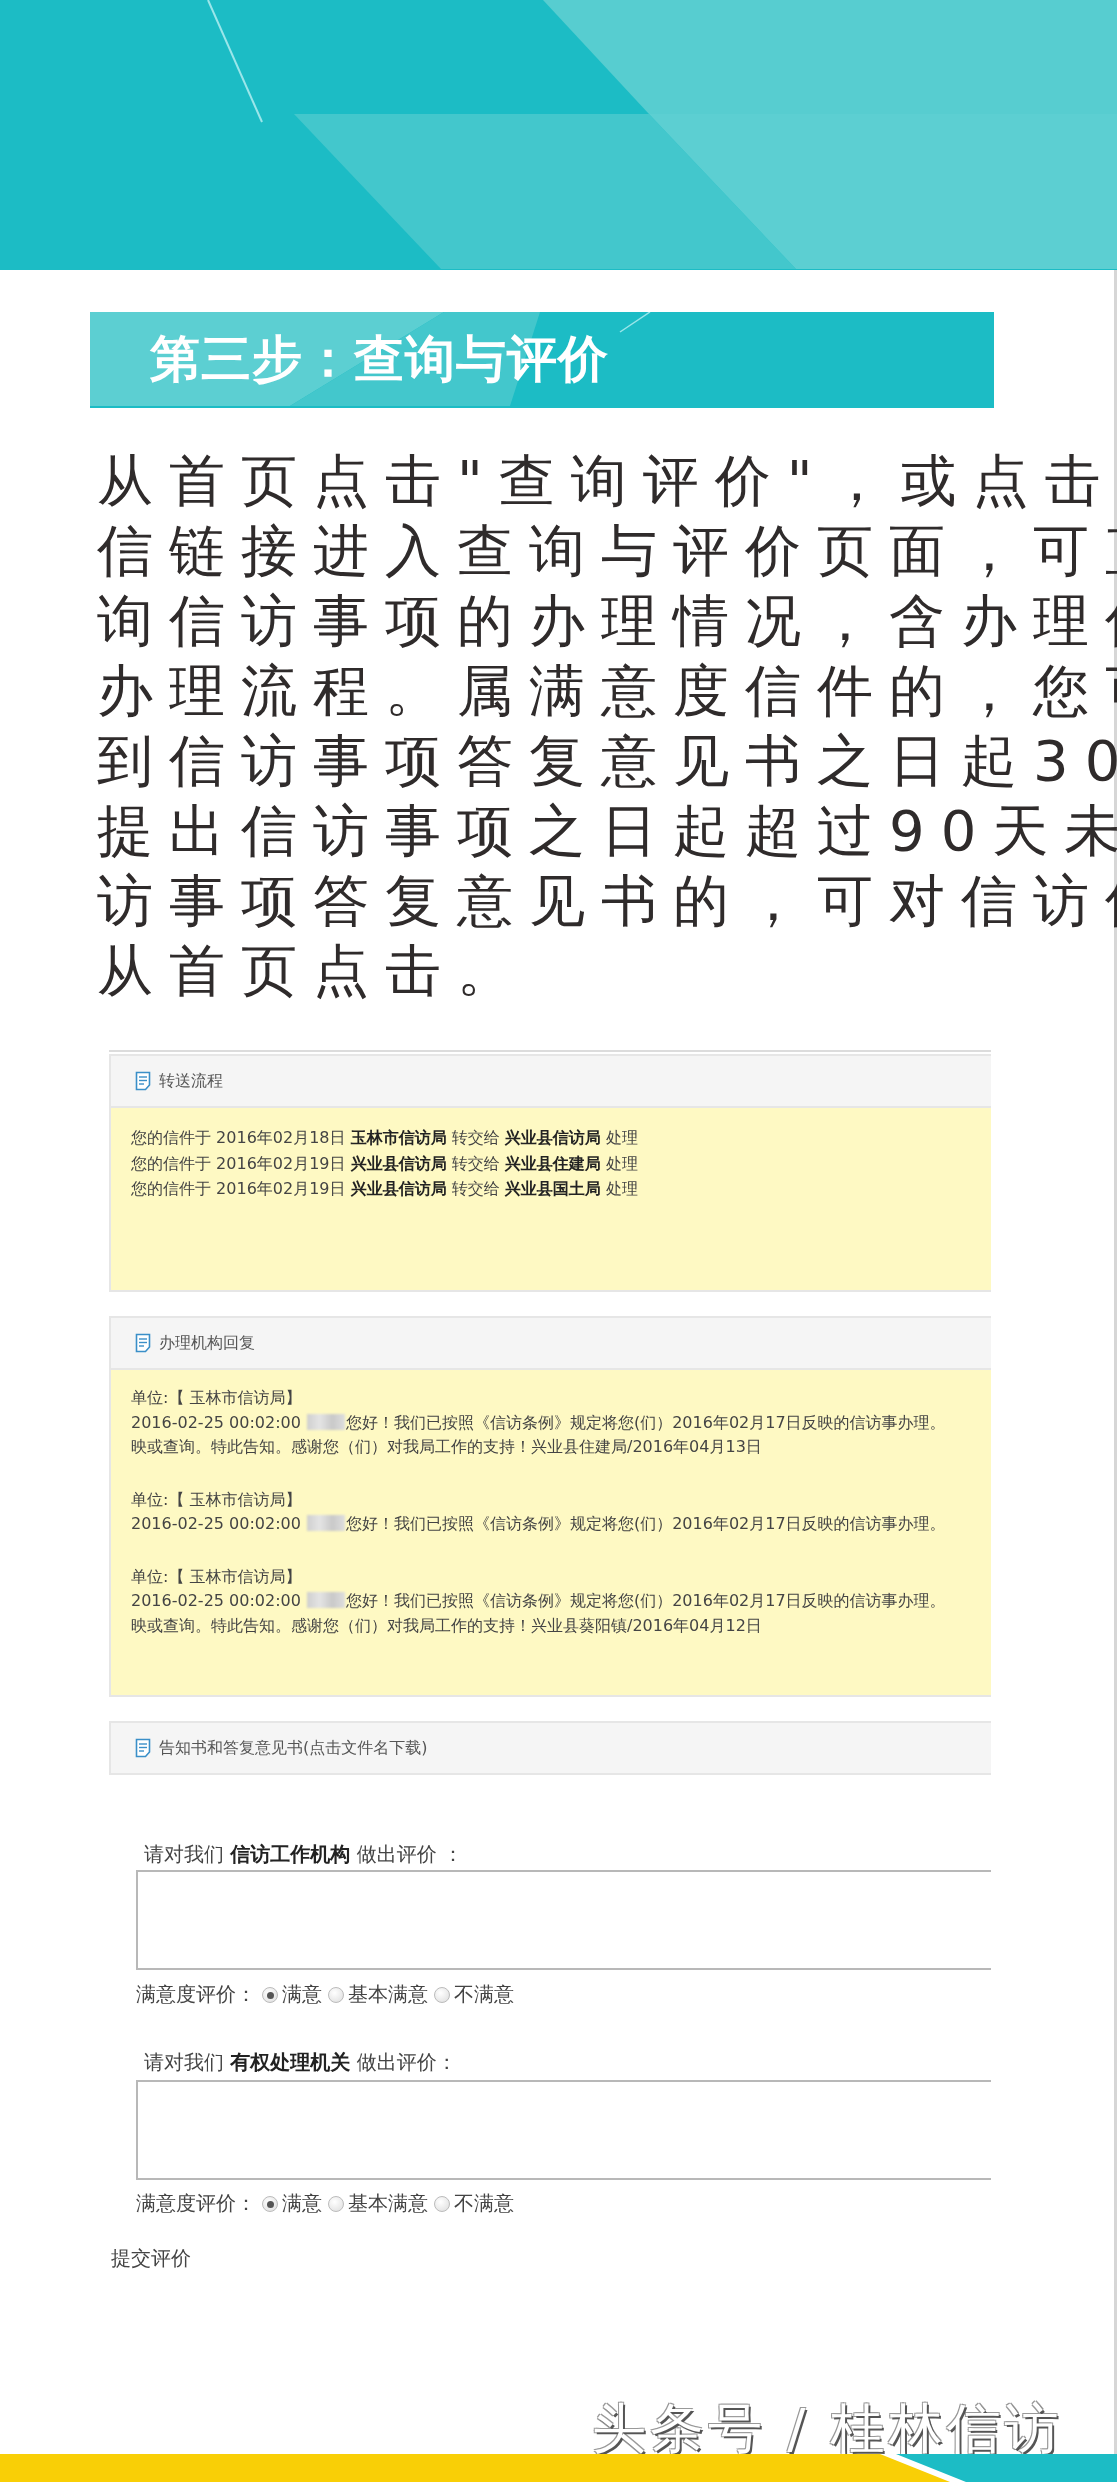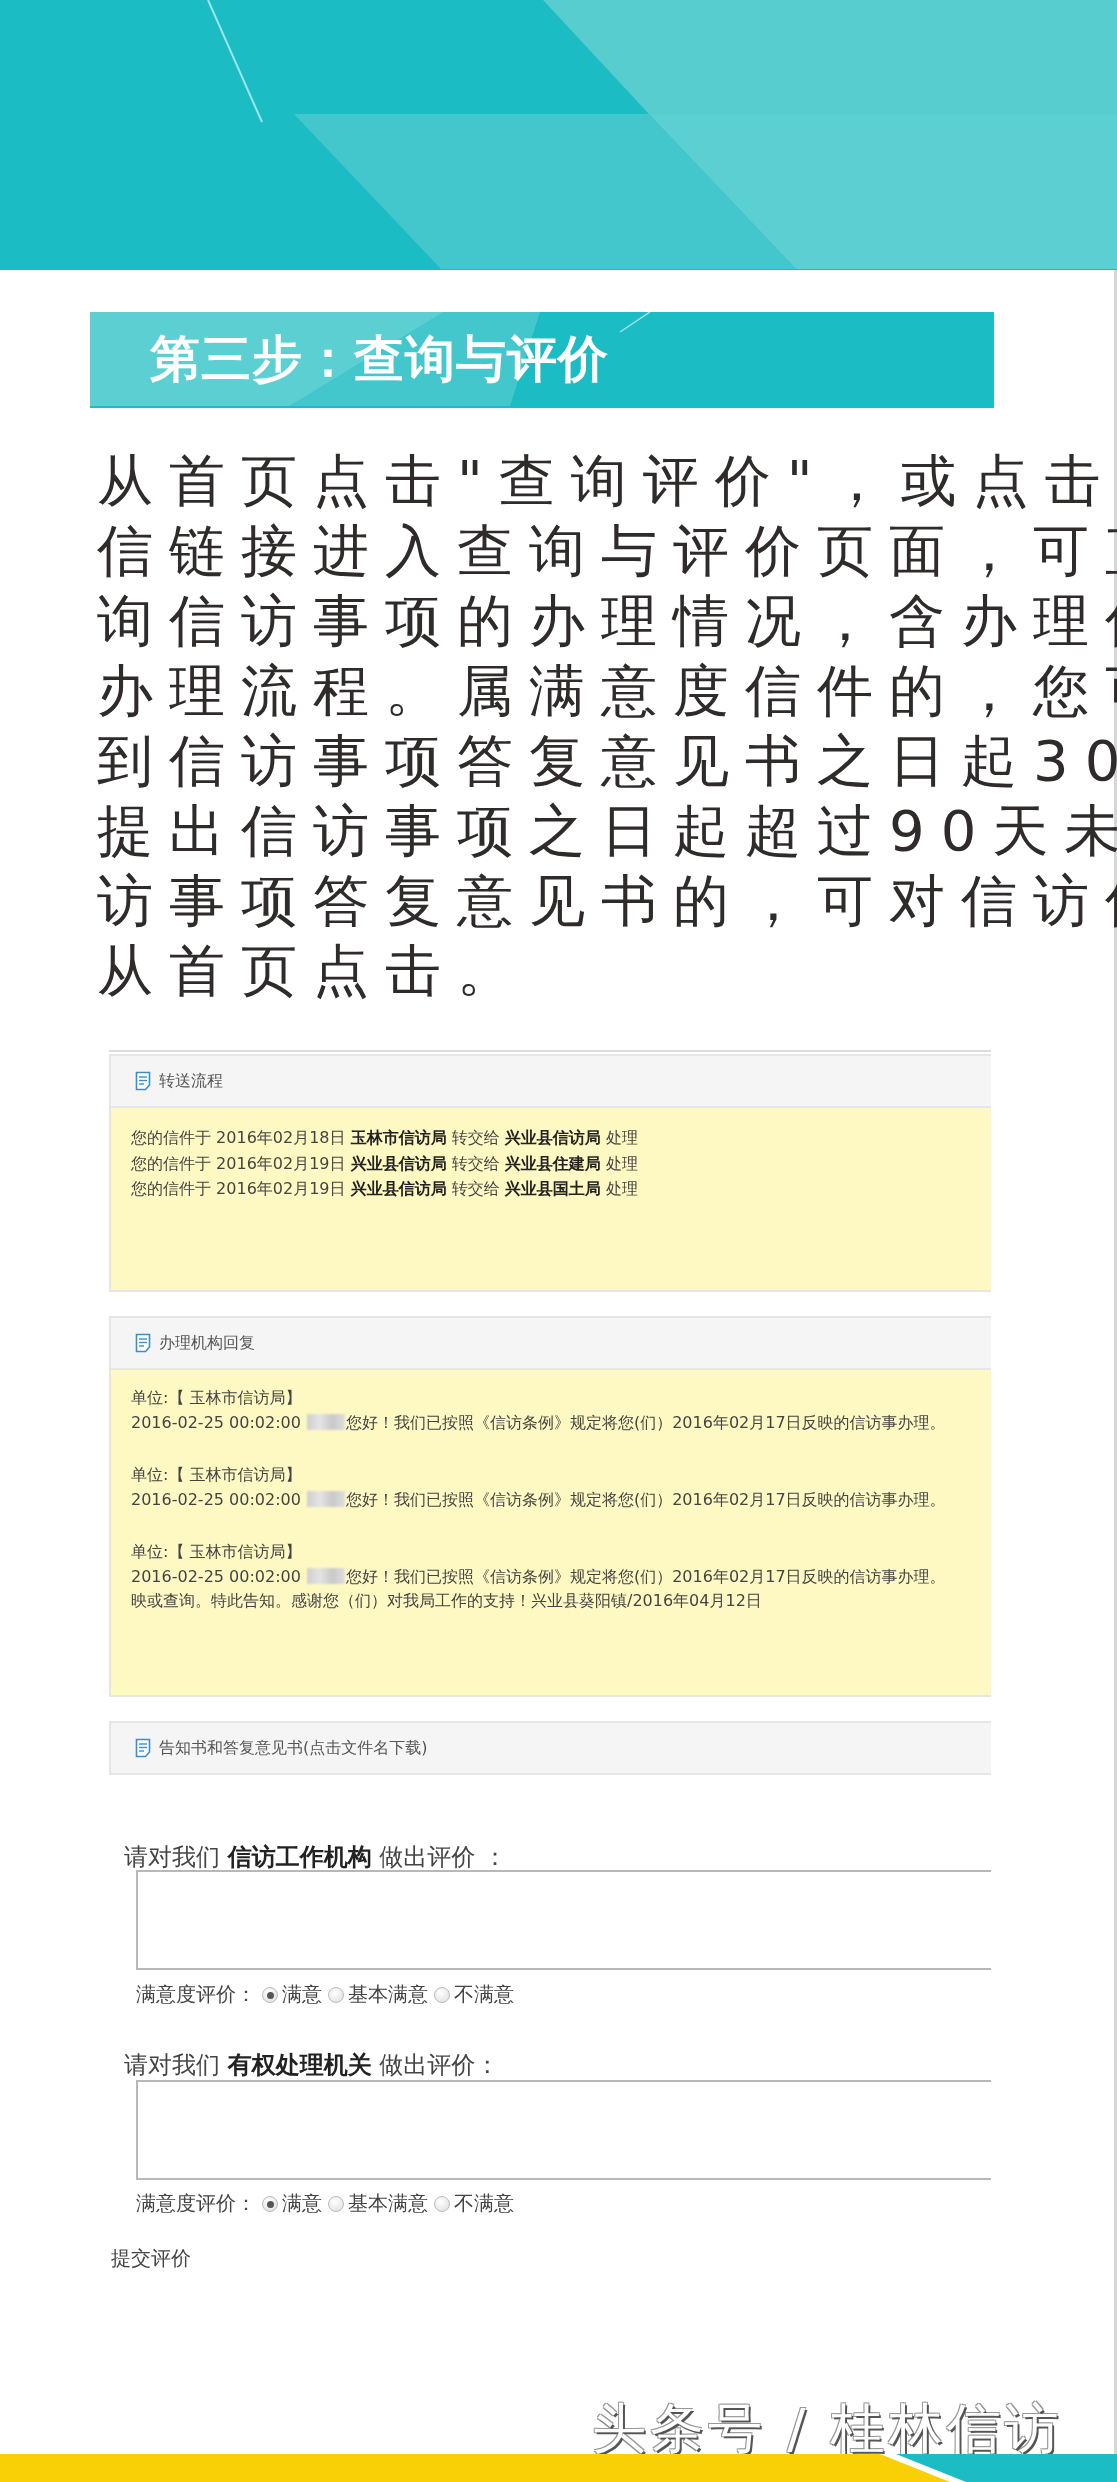--- a/index.html
+++ b/index.html
@@ -117,6 +117,7 @@
     <div class="reply">
       <div class="reply-line">单位:【 玉林市信访局】</div>
       <div class="reply-line"><span>2016-02-25 00:02:00</span><span class="blur-name"></span><span>您好！我们已按照《信访条例》规定将您(们）2016年02月17日反映的信访事办理。</span></div>
+      <div class="reply-line">映或查询。特此告知。感谢您（们）对我局工作的支持！兴业县住建局/2016年04月13日</div>
     </div>
     <div class="reply">
       <div class="reply-line">单位:【 玉林市信访局】</div>

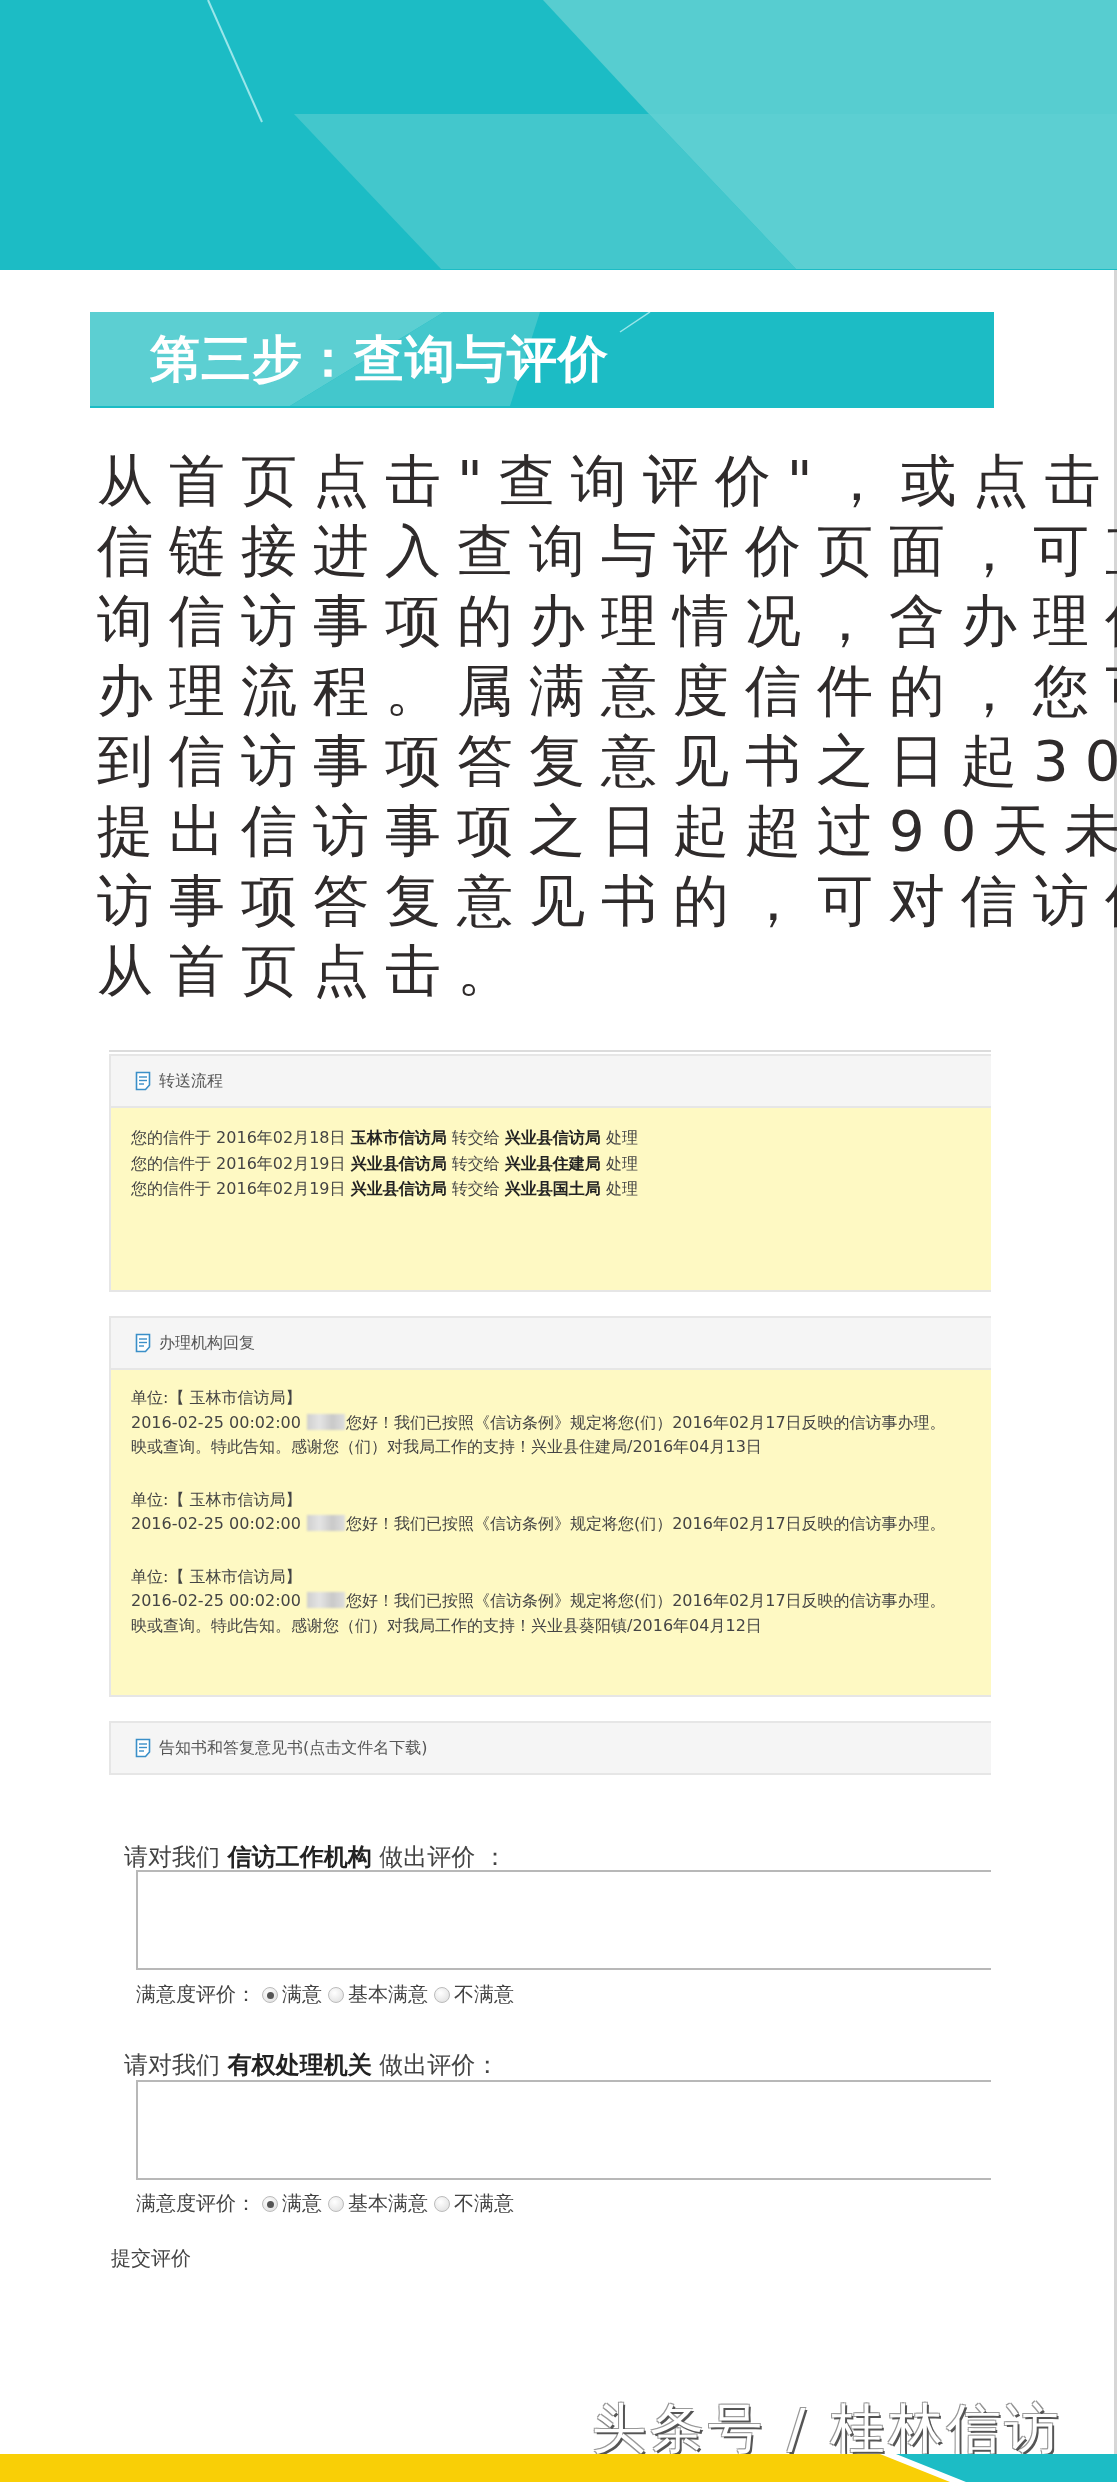--- a/index.html
+++ b/index.html
@@ -35,7 +35,7 @@
   .blur-name { display: inline-block; width: 38px; height: 16px; background: linear-gradient(90deg,#cfcfcf,#e4e4e4,#c9c9c9,#dedede); vertical-align: -2px; margin: 0 1px 0 6px; filter: blur(1px); }
 
   
-  .eval-label { position: absolute; left: 124px; font-size: 24px; color: #444; white-space: nowrap; }
+  .eval-label { position: absolute; left: 144px; font-size: 20px; color: #444; white-space: nowrap; }
   .eval-label b { color: #222; }
   .eval-textarea { position: absolute; left: 136px; width: 855px; height: 100px; border: 2px solid #b8b8b8; border-right: none; background: #fff; resize: none; }
   .radio-row { position: absolute; left: 136px; display: flex; align-items: center; font-size: 20px; color: #444; white-space: nowrap; }

